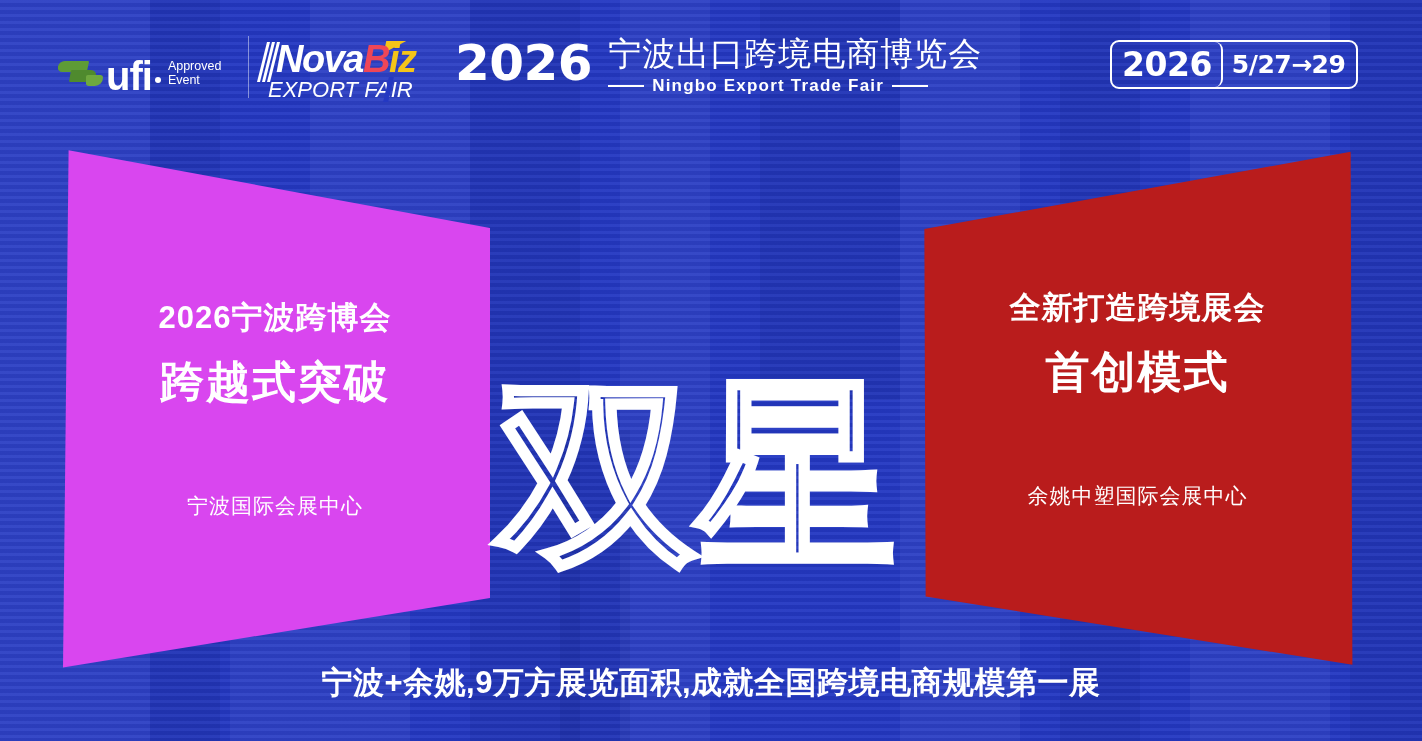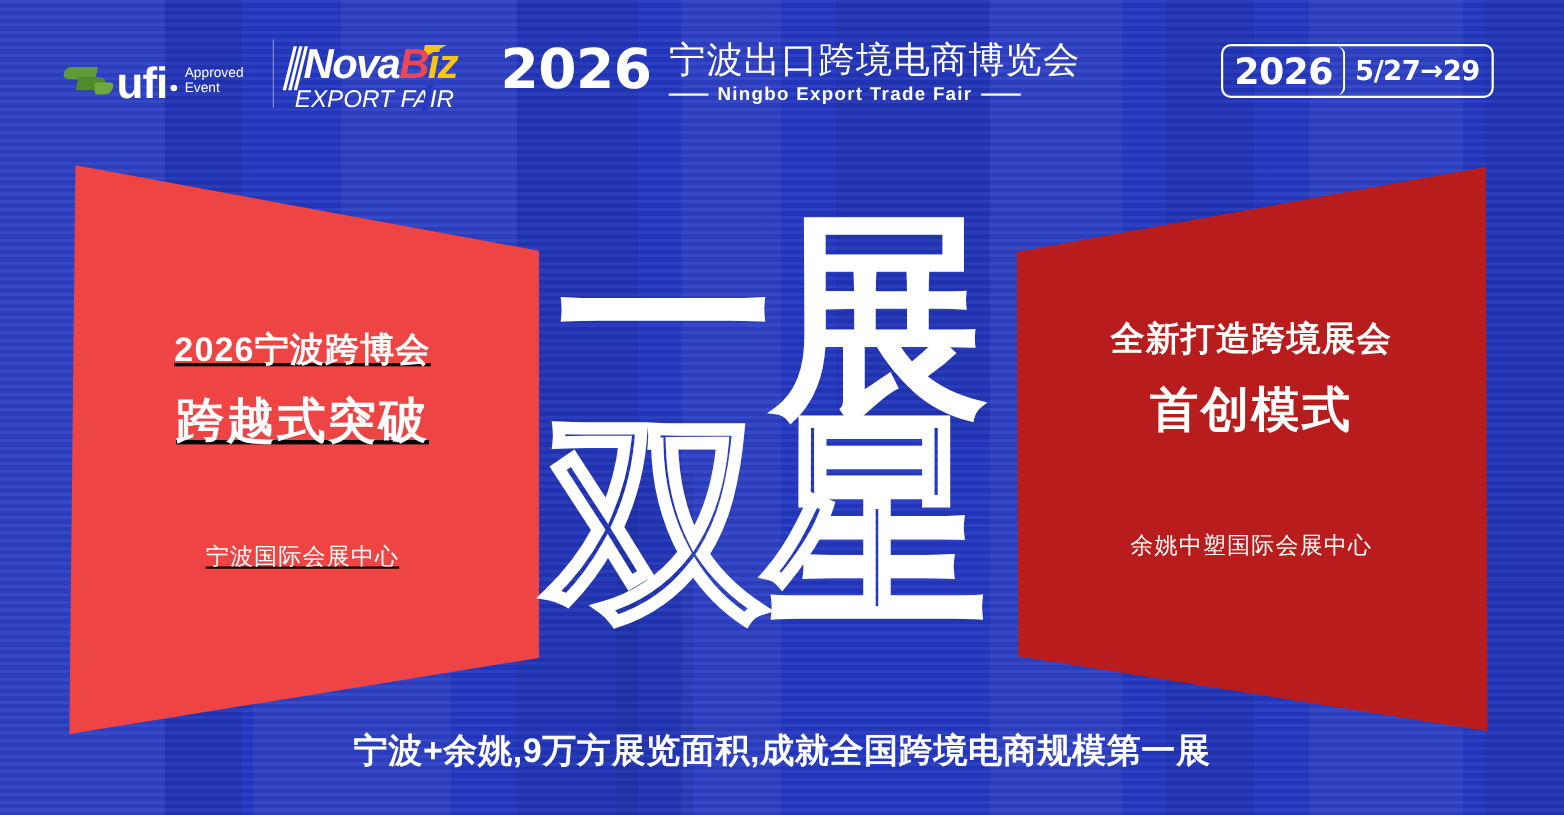--- a/index.html
+++ b/index.html
@@ -242,9 +242,8 @@
   .panel-left {
     left: 60px; top: 145px;
     width: 430px; height: 525px;
-    background: #ef4444;
+    background: #d946ef;
     clip-path: polygon(2.0% 1.0%, 100% 15.8%, 100% 86.3%, 0.7% 99.5%);
-    text-decoration: underline;
   }
   .panel-right {
     left: 920px; top: 145px;

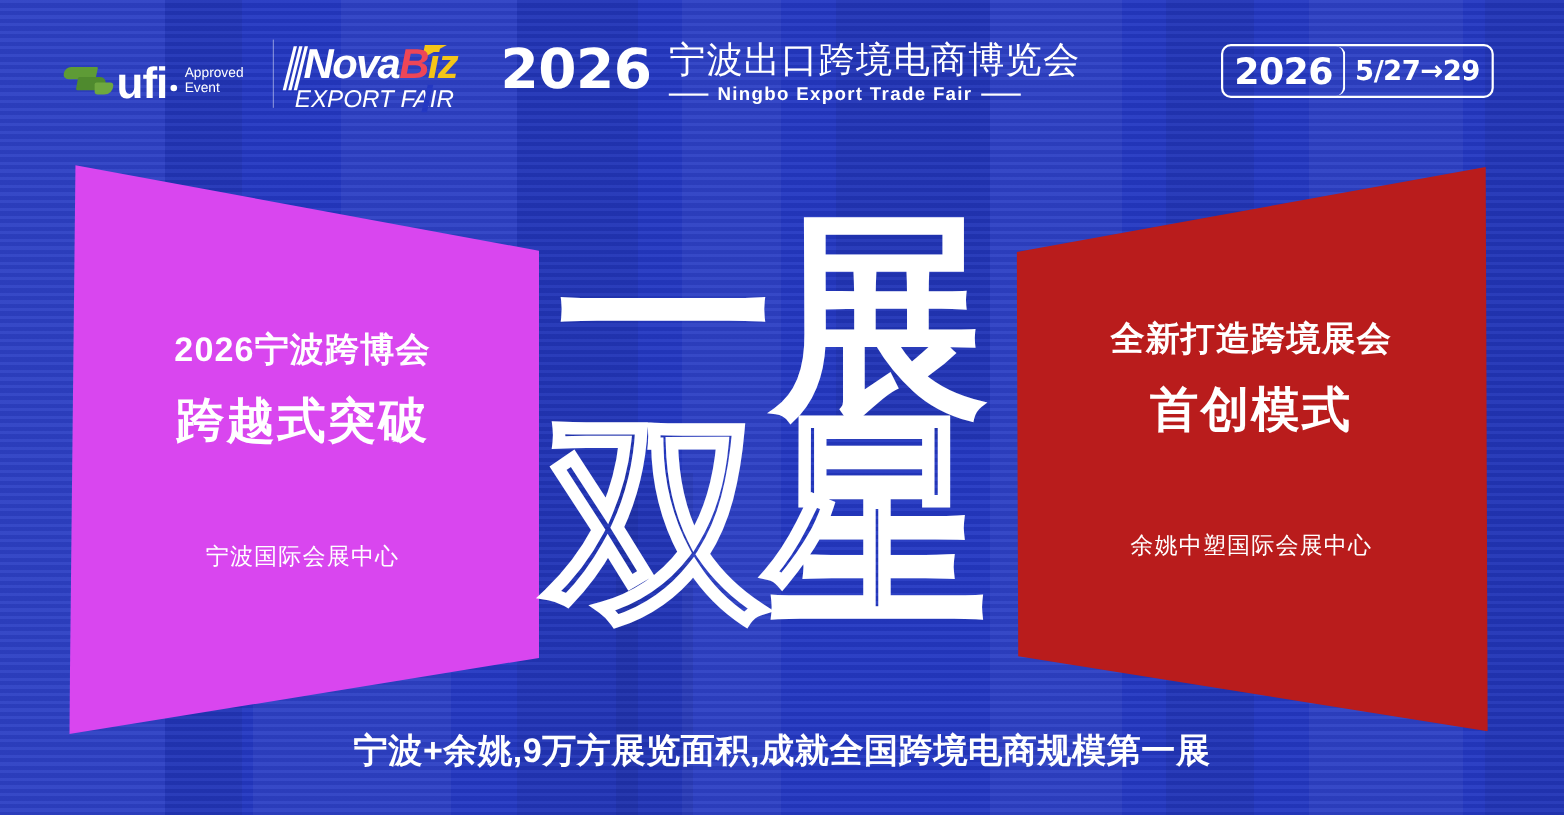--- a/index.html
+++ b/index.html
@@ -407,7 +407,6 @@
   </div>
 
   <div class="hero">
-    <div class="hero-top">一展</div>
     <div class="hero-bottom">双星</div>
   </div>
 

